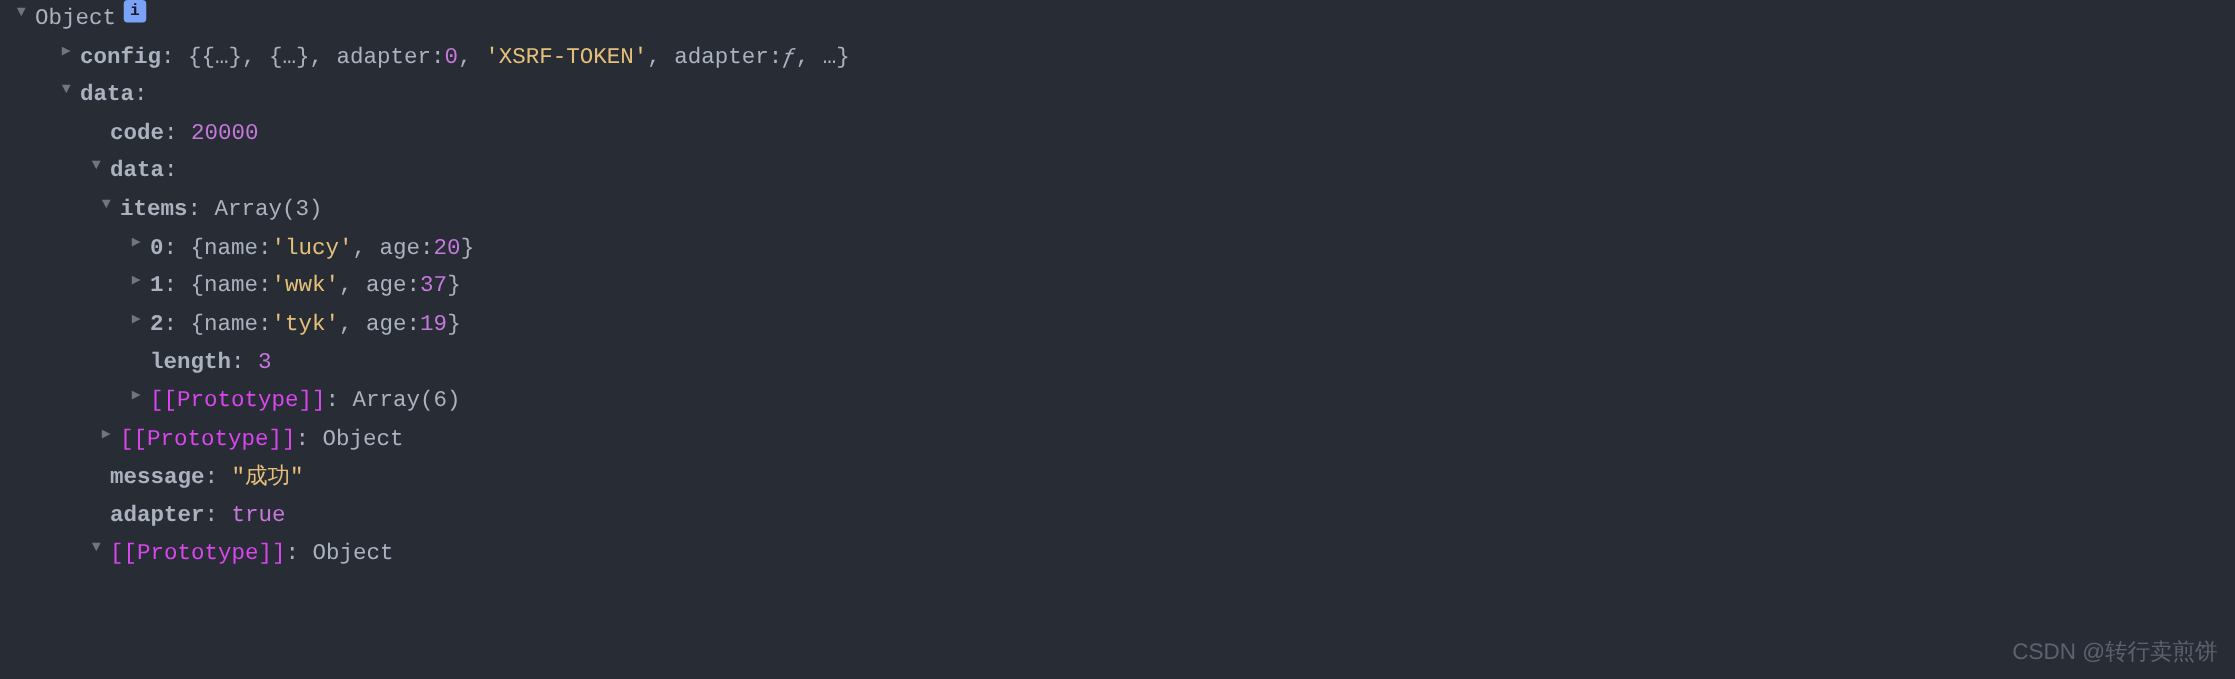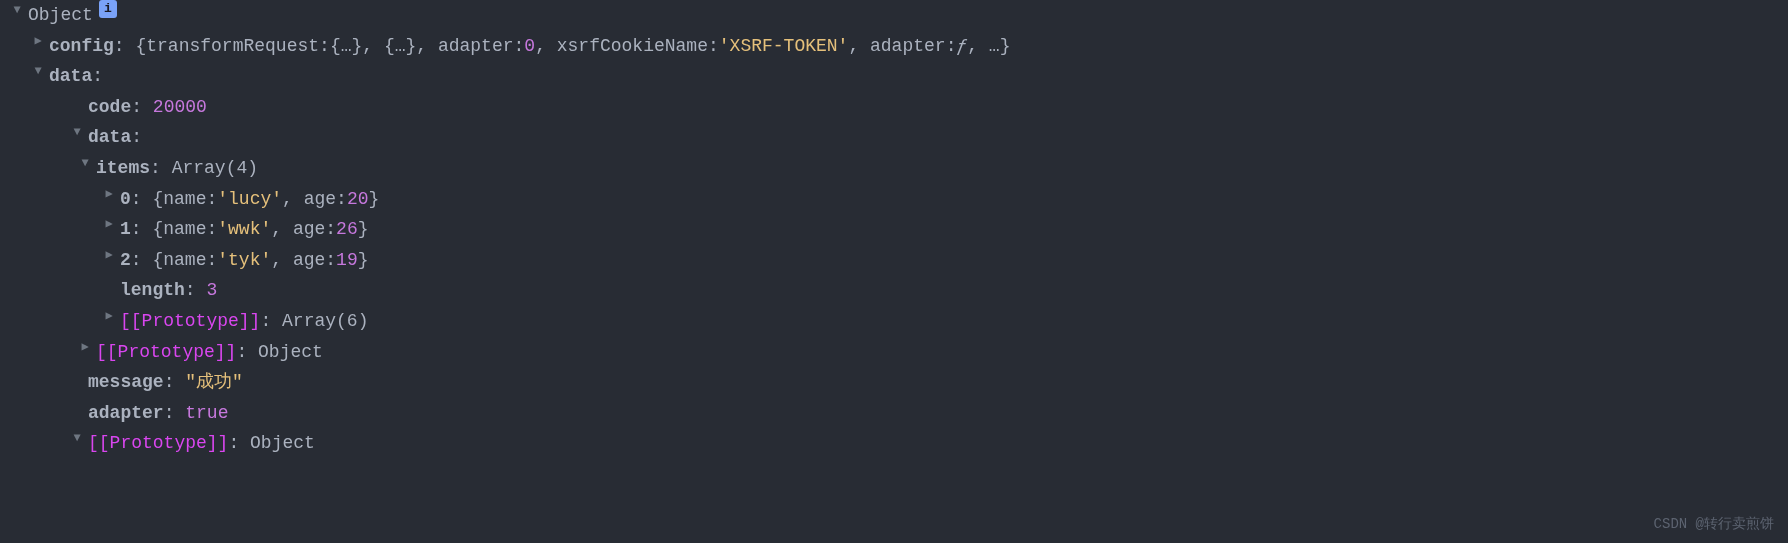--- a/index.html
+++ b/index.html
@@ -43,7 +43,7 @@
       width: 14px;
       margin-right: 4px;
     }
-    .indent-1 { padding-left: 31px; }
+    .indent-1 { padding-left: 46px; }
     .indent-2 { padding-left: 70px; }
     .indent-3 { padding-left: 78px; }
     .indent-4 { padding-left: 102px; }

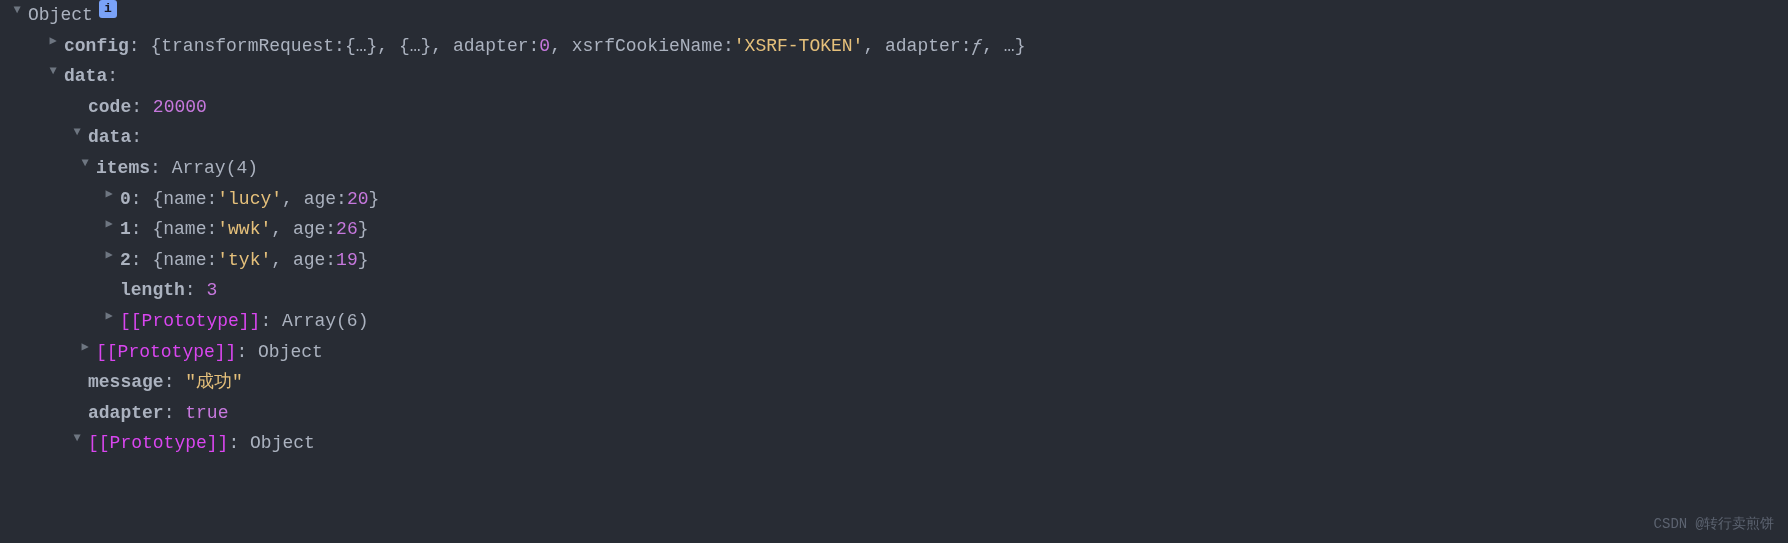--- a/index.html
+++ b/index.html
@@ -112,7 +112,6 @@
   <span class="key">config</span>
   <span class="sp">: </span>
   <span class="preview">{</span>
-  <span class="preview">transformRequest: </span>
   <span class="preview">{…}</span>
   <span class="preview sp">, </span>
   <span class="preview">{…}</span>

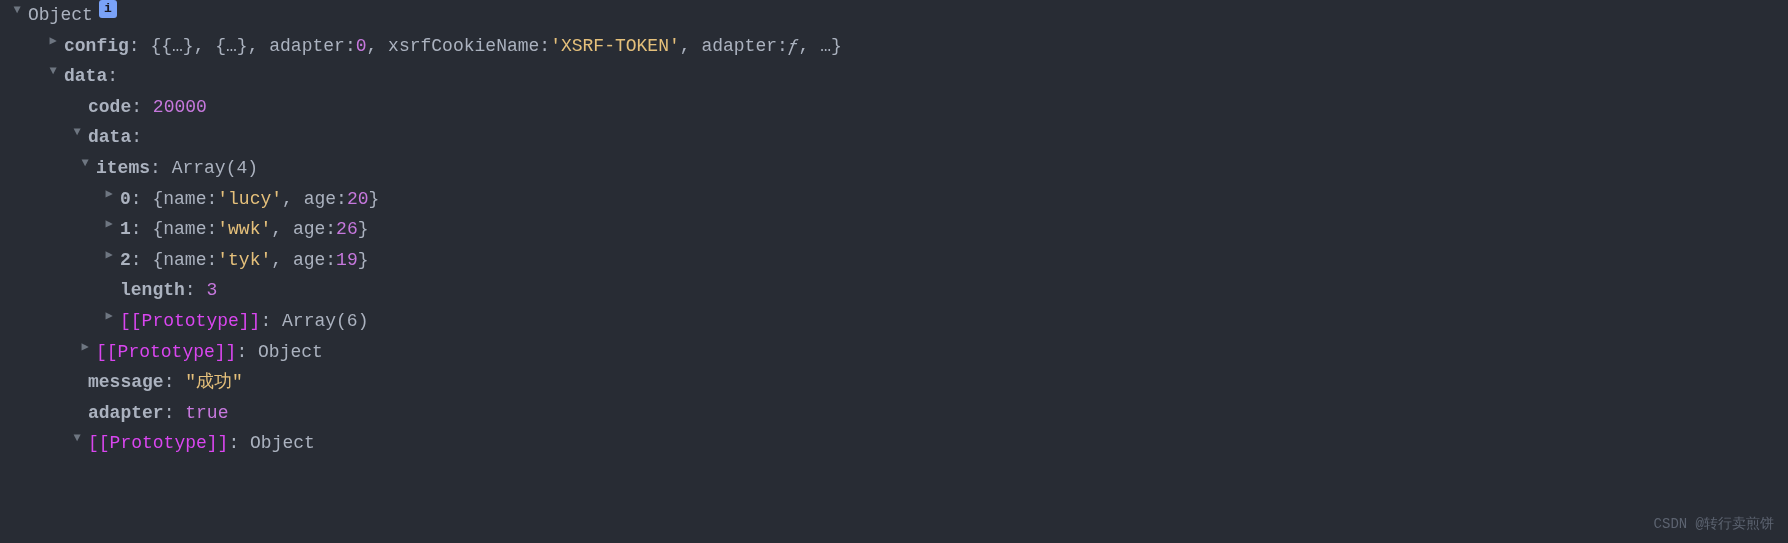--- a/index.html
+++ b/index.html
@@ -119,7 +119,6 @@
   <span class="preview">adapter: </span>
   <span class="number">0</span>
   <span class="preview sp">, </span>
-  <span class="preview">xsrfCookieName: </span>
   <span class="string">'XSRF-TOKEN'</span>
   <span class="preview sp">, </span>
   <span class="preview">adapter: </span>

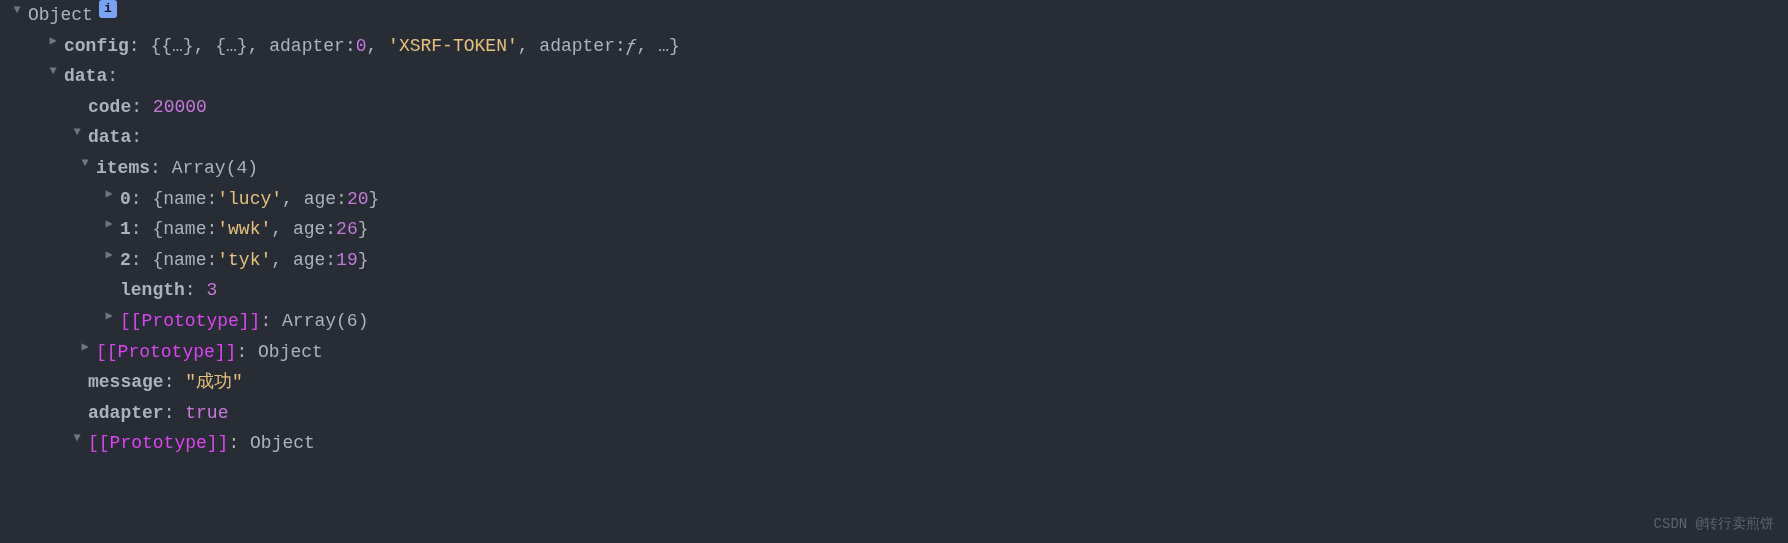--- a/index.html
+++ b/index.html
@@ -149,7 +149,7 @@
   <span class="arrow arrow-down"></span>
   <span class="key">items</span>
   <span class="sp">: </span>
-  <span class="preview">Array(4)</span>
+  <span class="preview">Array(3)</span>
 </div>
 
 <div class="row indent-4">

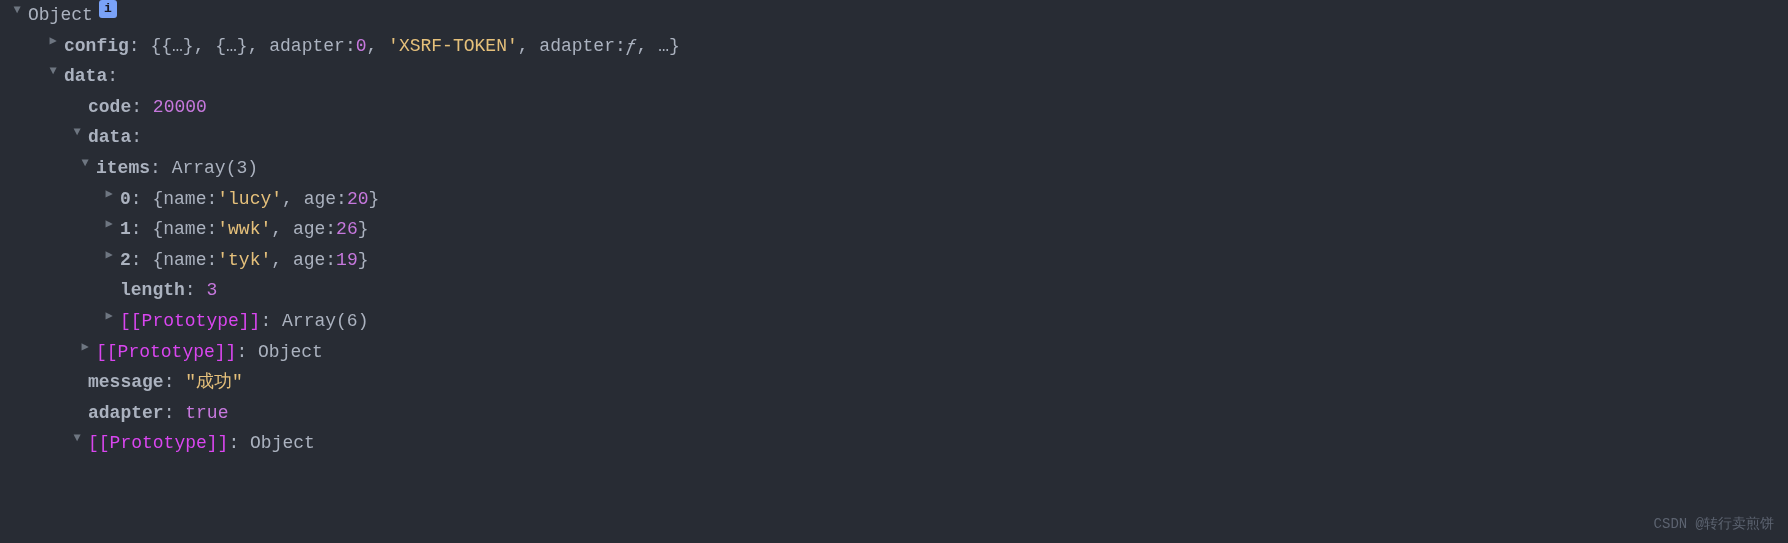--- a/index.html
+++ b/index.html
@@ -174,7 +174,7 @@
   <span class="string">'wwk'</span>
   <span class="preview sp">, </span>
   <span class="preview">age: </span>
-  <span class="number">26</span>
+  <span class="number">37</span>
   <span class="preview">}</span>
 </div>
 

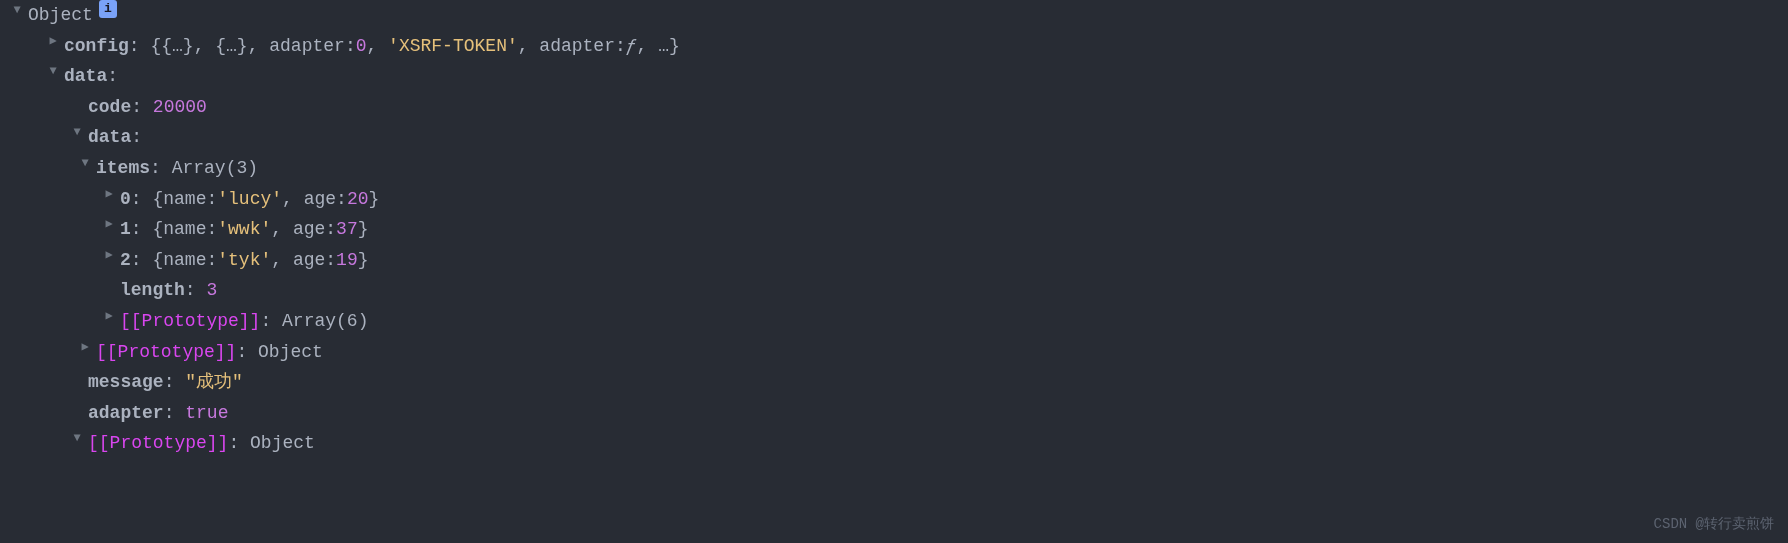--- a/index.html
+++ b/index.html
@@ -93,8 +93,8 @@
       bottom: 6px;
       right: 14px;
       color: #5c6370;
-      font-size: 14px;
-      font-family: Liberation Mono, monospace;
+      font-size: 18px;
+      font-family: Liberation Sans, sans-serif;
     }
     .sp { white-space: pre; }
   </style>

